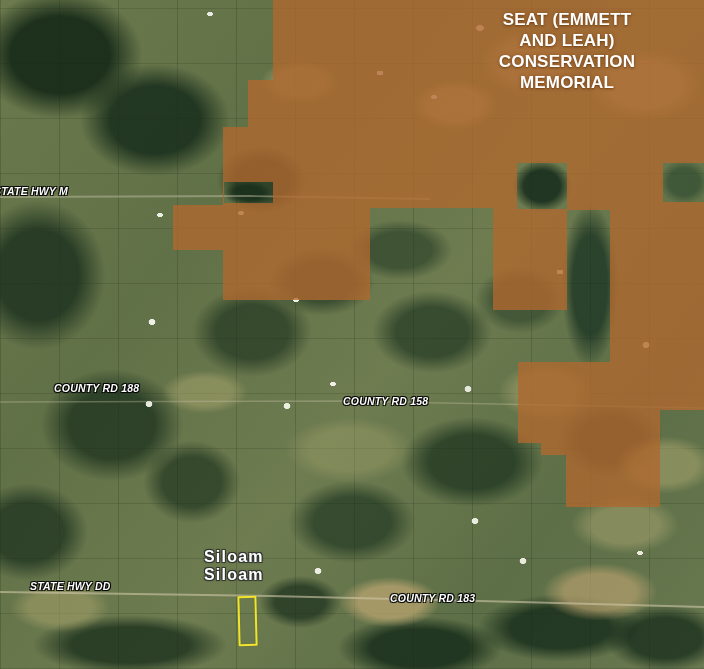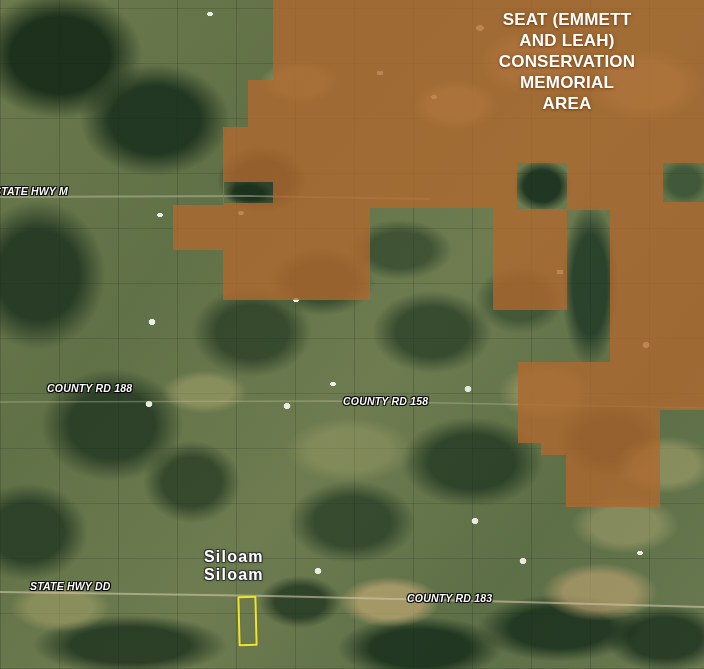--- a/index.html
+++ b/index.html
@@ -133,7 +133,6 @@
     <div>AND LEAH)</div>
     <div>CONSERVATION</div>
     <div>MEMORIAL</div>
-    <div>AREA</div>
   </div>
 
   <div class="road-label" style="left:-6px;top:185px;">STATE HWY M</div>

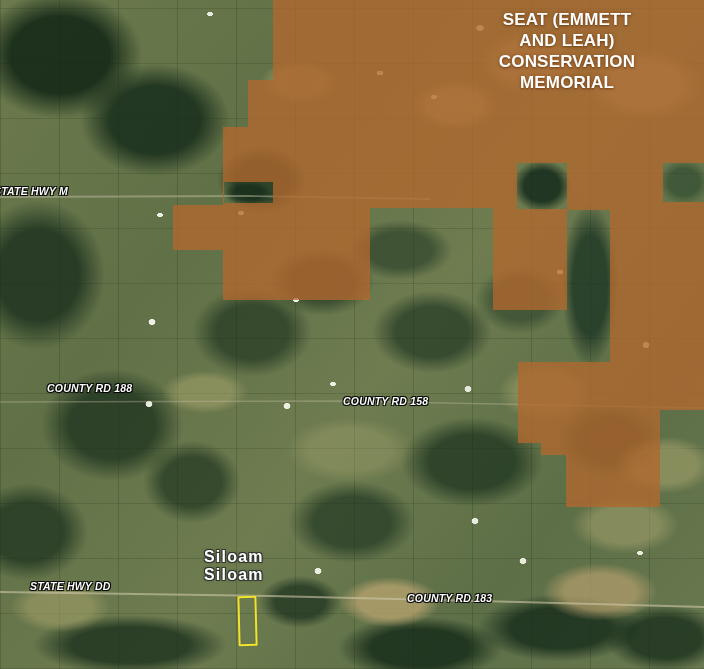--- a/index.html
+++ b/index.html
@@ -136,7 +136,7 @@
   </div>
 
   <div class="road-label" style="left:-6px;top:185px;">STATE HWY M</div>
-  <div class="road-label" style="left:47px;top:382px;">COUNTY RD 188</div>
+  <div class="road-label" style="left:54px;top:382px;">COUNTY RD 188</div>
   <div class="road-label" style="left:343px;top:395px;">COUNTY RD 158</div>
   <div class="road-label" style="left:30px;top:580px;">STATE HWY DD</div>
   <div class="road-label" style="left:390px;top:592px;margin-left:17px;">COUNTY RD 183</div>

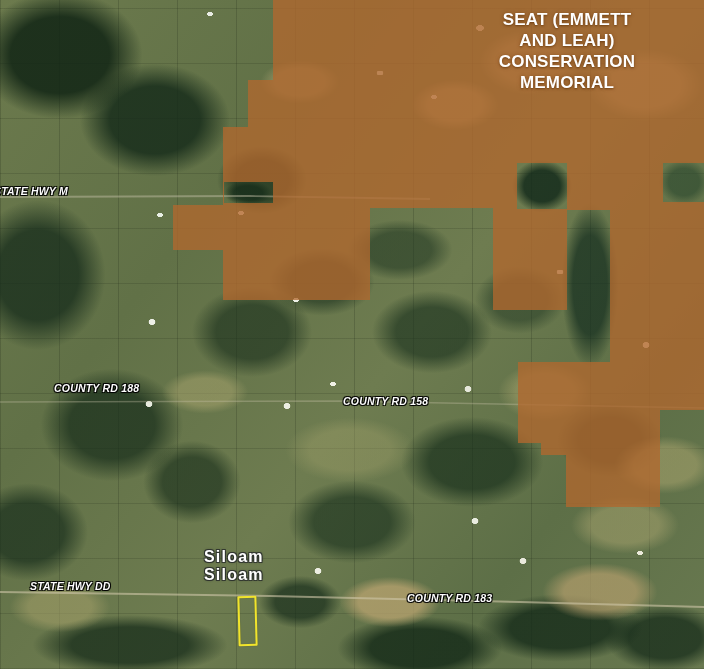--- a/index.html
+++ b/index.html
@@ -139,7 +139,7 @@
   <div class="road-label" style="left:54px;top:382px;">COUNTY RD 188</div>
   <div class="road-label" style="left:343px;top:395px;">COUNTY RD 158</div>
   <div class="road-label" style="left:30px;top:580px;">STATE HWY DD</div>
-  <div class="road-label" style="left:390px;top:592px;margin-left:17px;">COUNTY RD 183</div>
+  <div class="road-label" style="left:390px;top:592px;">COUNTY RD 183</div>
 
   <div class="place-label">
     <div>Siloam</div>

